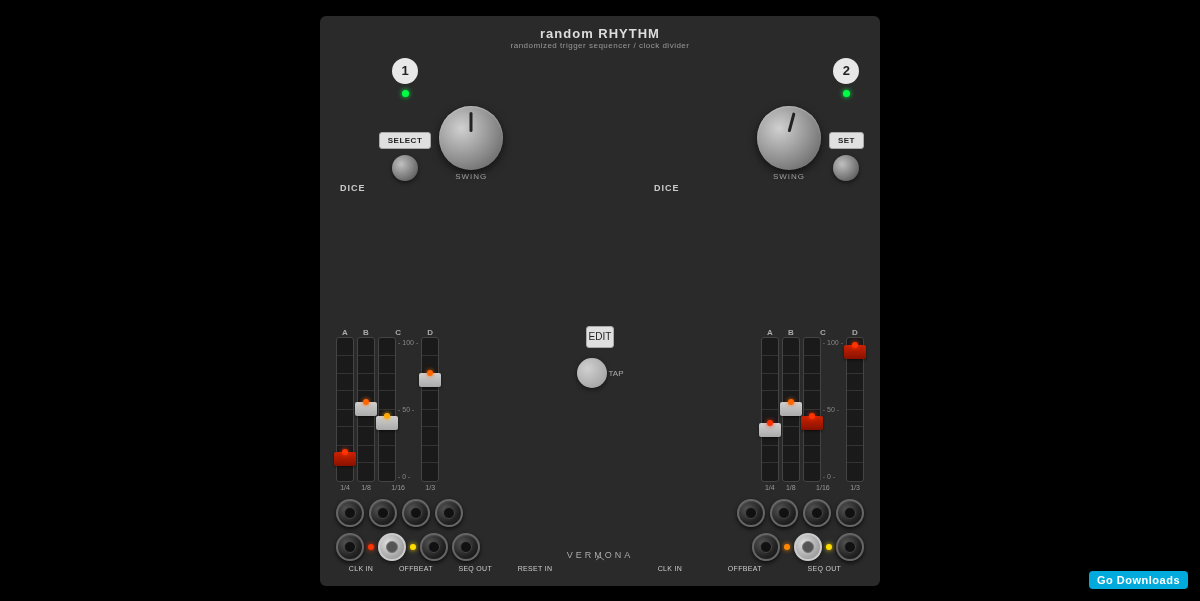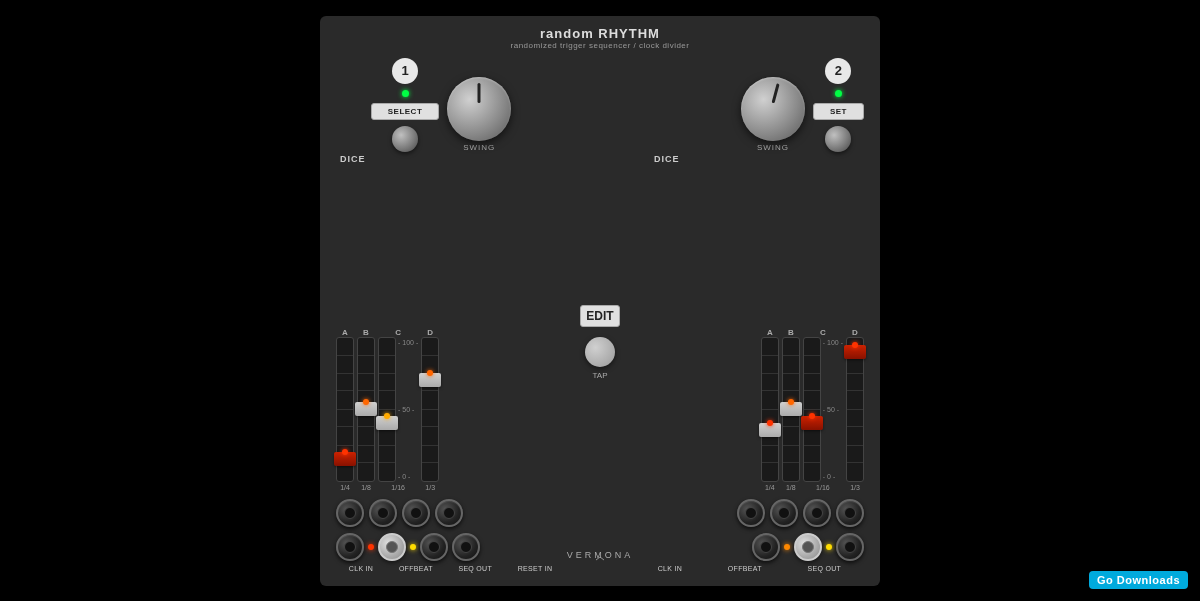--- a/index.html
+++ b/index.html
@@ -87,9 +87,10 @@
       color: #222;
       font-size: 8px;
       font-weight: bold;
-      padding: 3px 16px;
+      padding: 3px 8px;
       cursor: pointer;
       letter-spacing: 0.5px;
+      margin-top: 29px;
     }
 
     .knob-large {

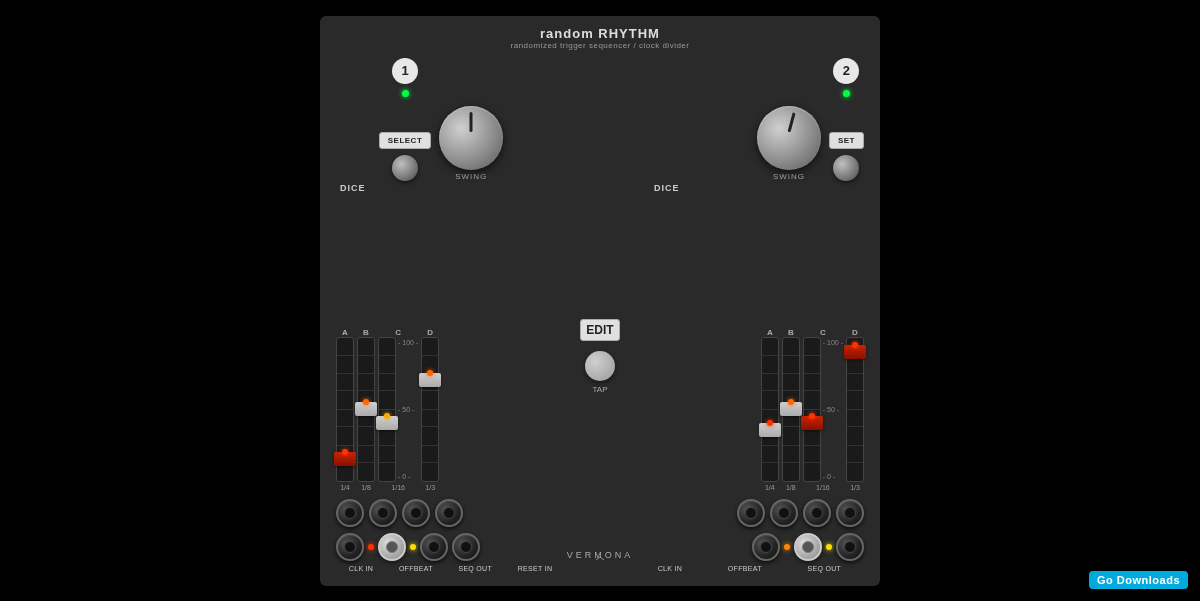--- a/index.html
+++ b/index.html
@@ -248,14 +248,14 @@
     }
 
     .btn-edit {
-      width: 40px;
+      width: 28px;
       height: 22px;
       background: #e0e0e0;
       border: 1px solid #aaa;
       border-radius: 3px;
       color: #222;
-      font-size: 12px;
-      font-weight: bold;
+      font-size: 10px;
+      font-weight: normal;
       display: flex;
       align-items: center;
       justify-content: center;

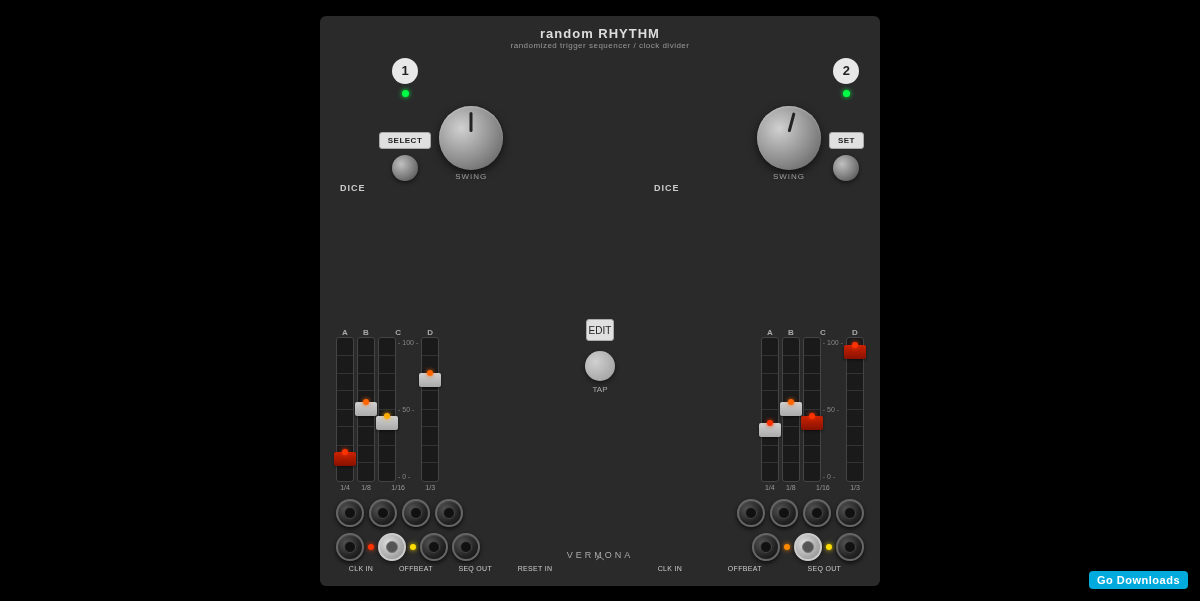--- a/index.html
+++ b/index.html
@@ -536,7 +536,7 @@
       <div style="display:flex; flex-direction:column; align-items:center; gap:2px;">
         <div class="btn-edit">EDIT</div>
       </div>
-      <div style="display:flex; flex-direction:column; align-items:center; gap:2px;">
+      <div style="display:flex; flex-direction:row; align-items:center; gap:2px;">
         <div class="btn-tap"></div>
         <div class="tap-label">TAP</div>
       </div>

